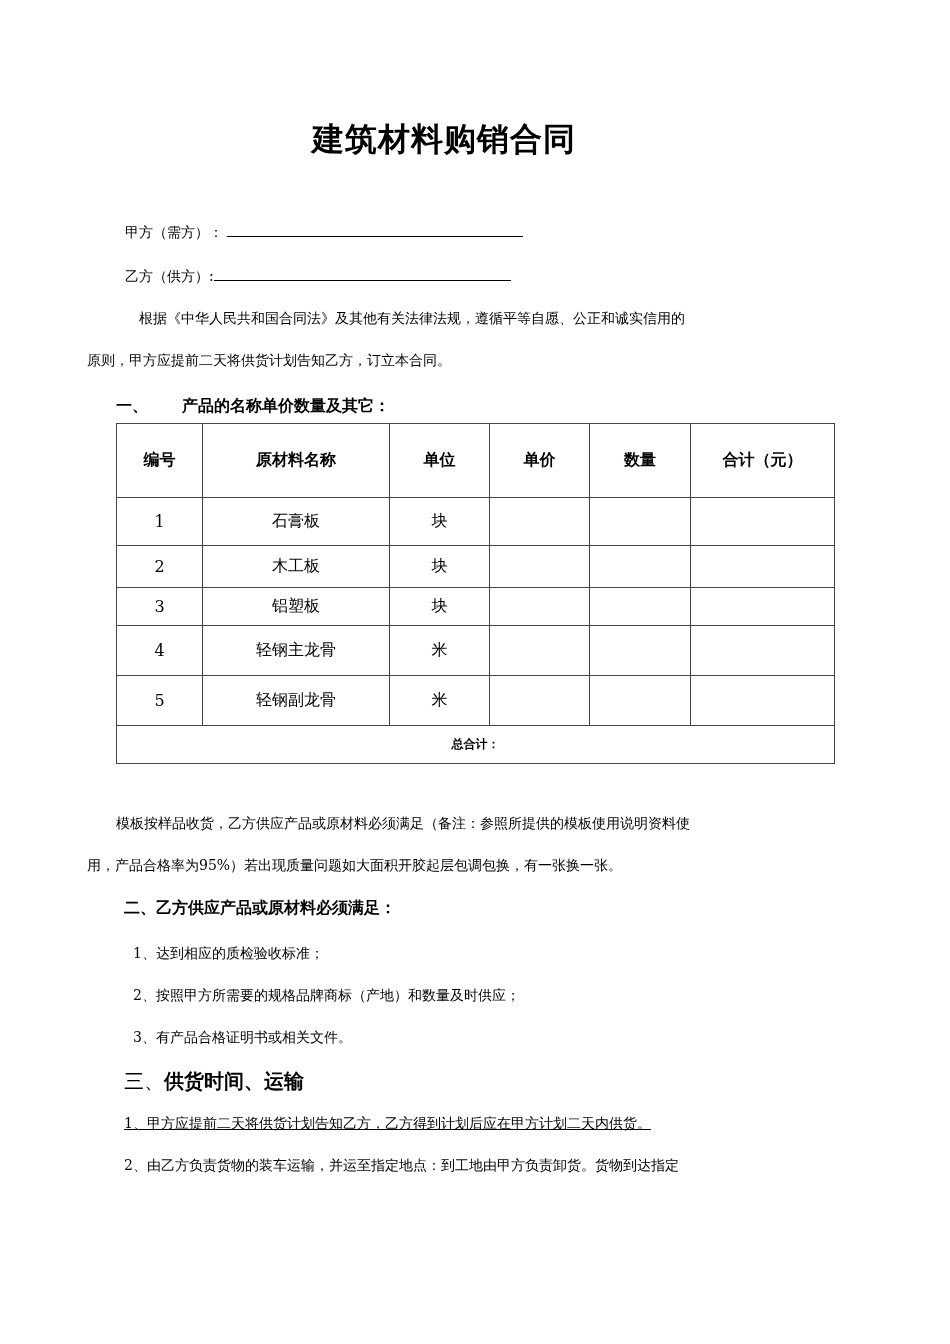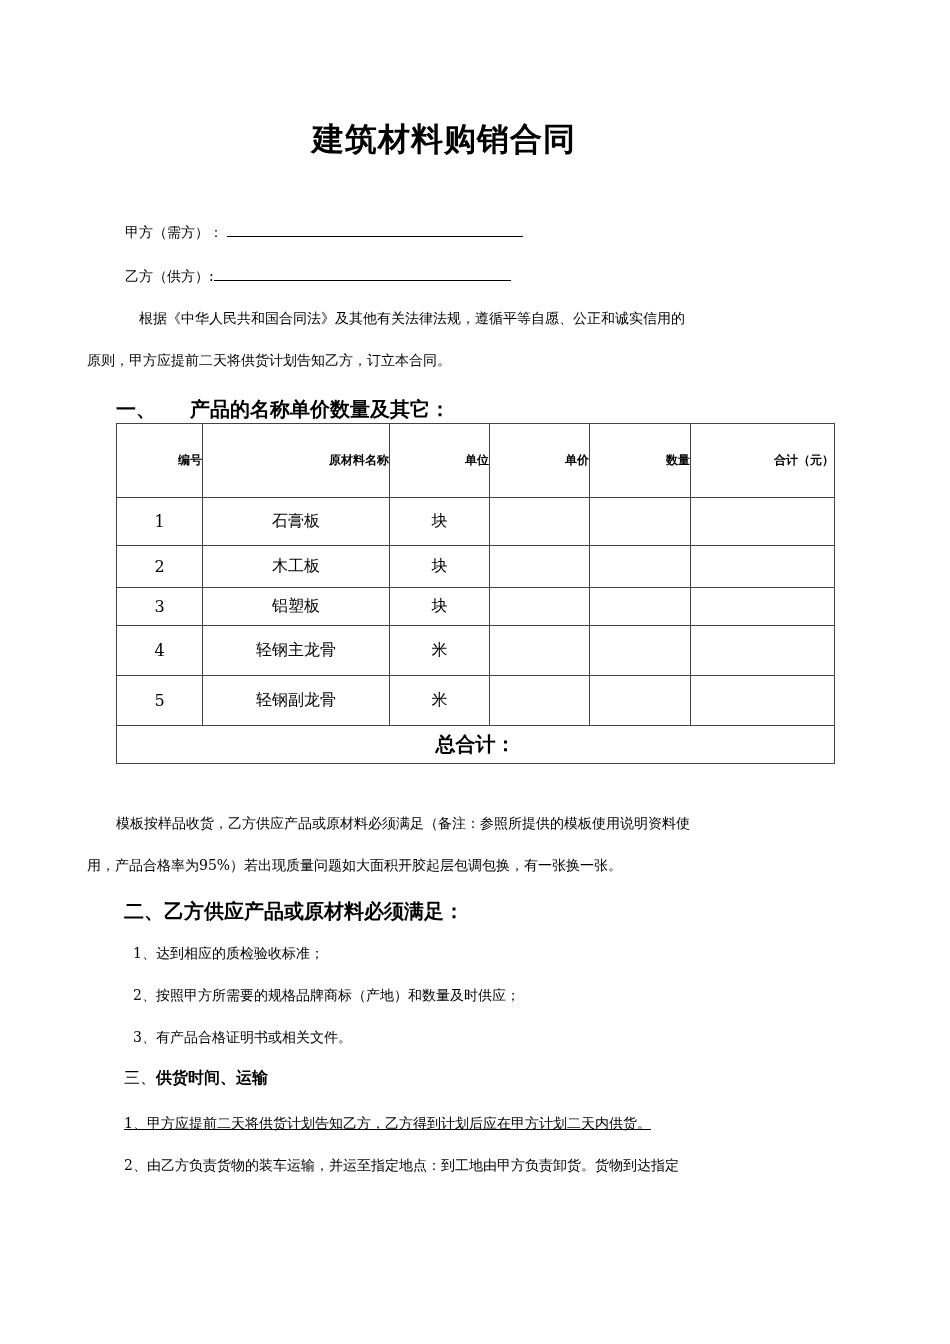--- a/index.html
+++ b/index.html
@@ -17,7 +17,7 @@
   .line { font-size: 14px; line-height: 26px; }
   .blank { display: inline-block; border-bottom: 1px solid #000; height: 18px; vertical-align: baseline; }
   .bold { font-family: "DejaVu Sans", "Liberation Sans", sans-serif; font-weight: bold; }
-  .heading { font-size: 20px; }
+  .heading { font-size: 16px; }
 
   table.goods {
     position: absolute; left: 116px; top: 423px; width: 718px;

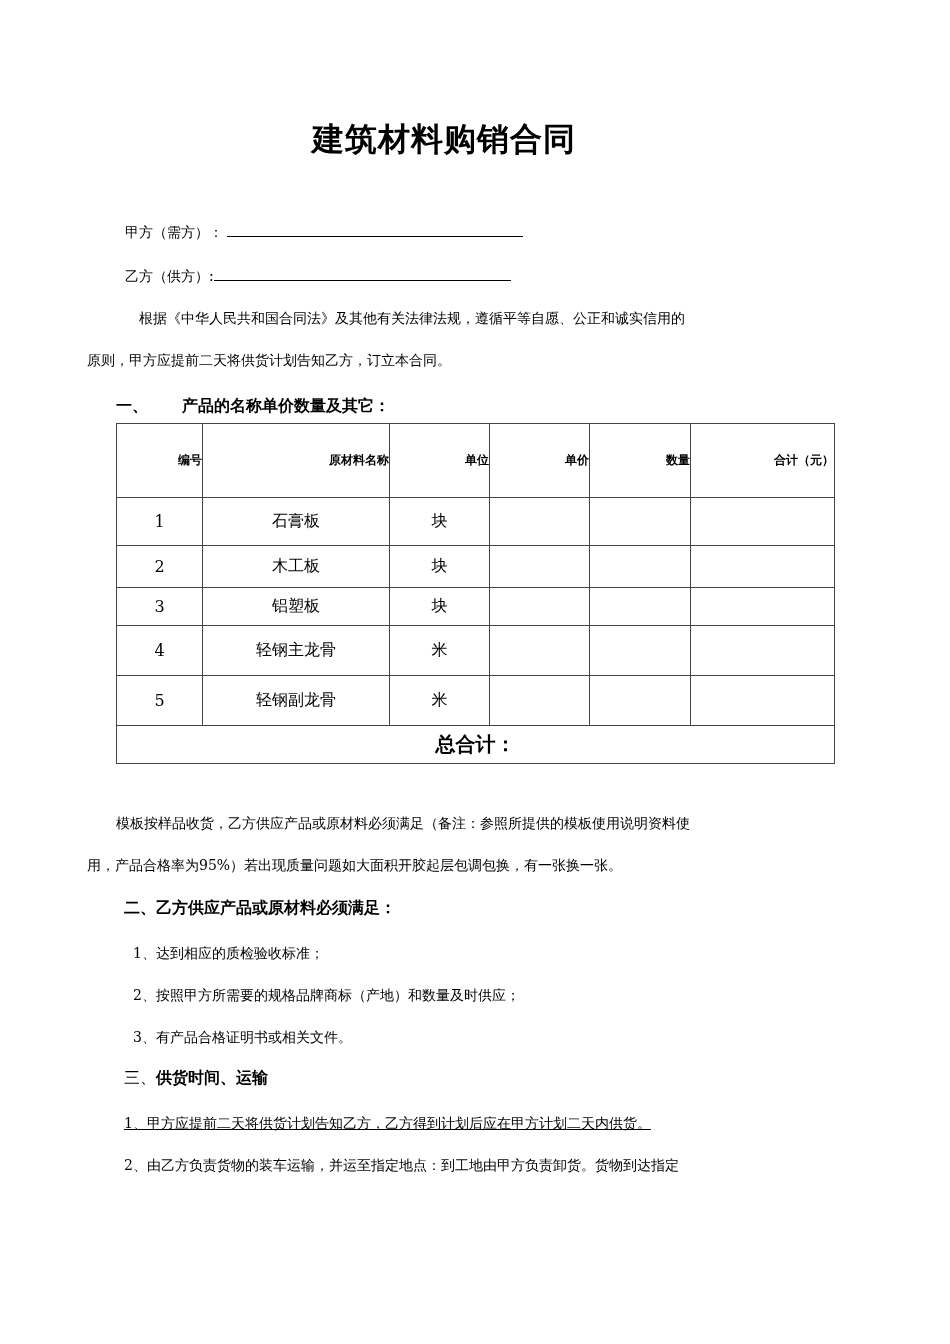--- a/index.html
+++ b/index.html
@@ -28,7 +28,7 @@
     border: 1px solid #444; text-align: center; vertical-align: middle; padding: 0;
   }
   table.goods th {
-    font-family: "DejaVu Sans", "Liberation Sans", sans-serif; font-weight: bold; font-size: 12px; text-align: right;
+    font-family: "DejaVu Sans", "Liberation Sans", sans-serif; font-weight: bold; font-size: 16px;
   }
   table.goods td.sum {
     font-family: "DejaVu Sans", "Liberation Sans", sans-serif; font-weight: bold; font-size: 20px;

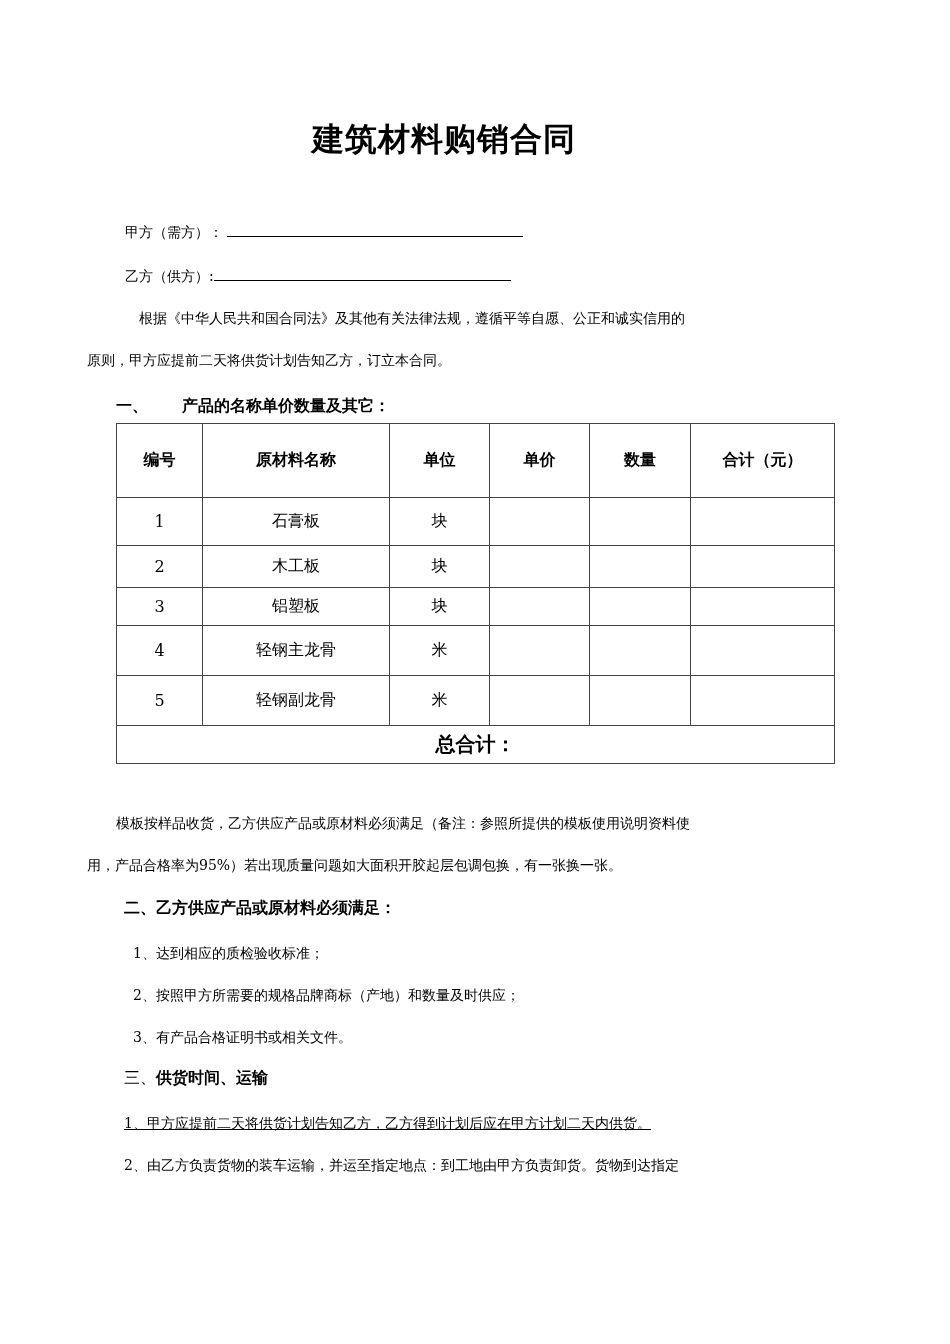--- a/index.html
+++ b/index.html
@@ -31,7 +31,7 @@
     font-family: "DejaVu Sans", "Liberation Sans", sans-serif; font-weight: bold; font-size: 16px;
   }
   table.goods td.sum {
-    font-family: "DejaVu Sans", "Liberation Sans", sans-serif; font-weight: bold; font-size: 20px;
+    font-family: "DejaVu Sans", "Liberation Sans", sans-serif; font-weight: bold; font-size: 12px;
   }
 </style>
 </head>

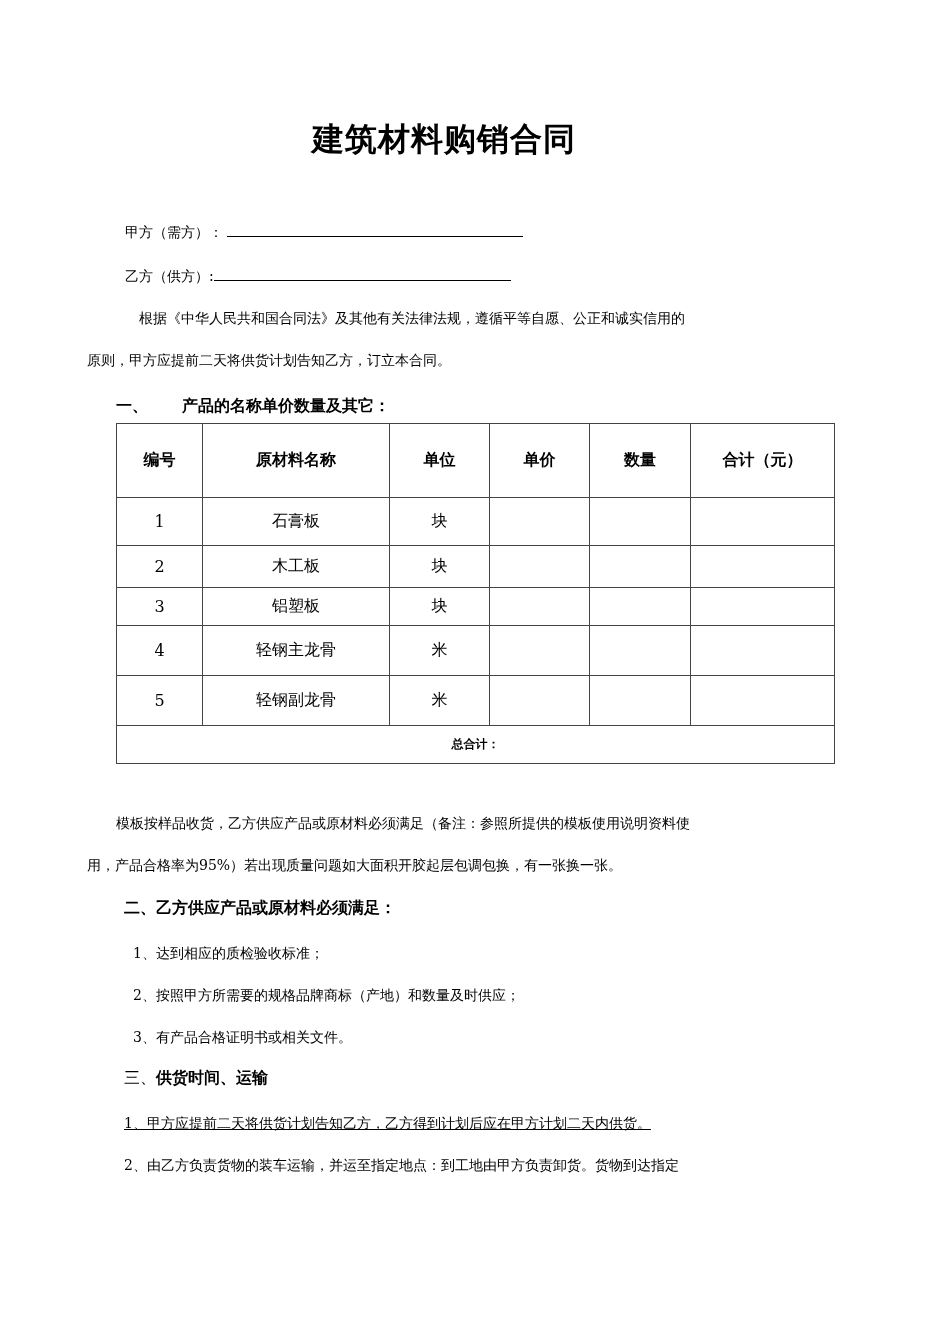--- a/index.html
+++ b/index.html
@@ -126,7 +126,7 @@
 <div class="abs line" style="left:133px; top:982px;">2、按照甲方所需要的规格品牌商标（产地）和数量及时供应；</div>
 <div class="abs line" style="left:133px; top:1024px;">3、有产品合格证明书或相关文件。</div>
 
-<div class="abs heading" style="left:124px; top:1068px; font-size:16px;">
+<div class="abs heading" style="left:124px; top:1068px; font-size:20px;">
   <span>三、</span><span class="bold">供货时间、运输</span>
 </div>
 <div class="abs line" style="left:124px; top:1110px;text-decoration:underline;">1、甲方应提前二天将供货计划告知乙方，乙方得到计划后应在甲方计划二天内供货。</div>

